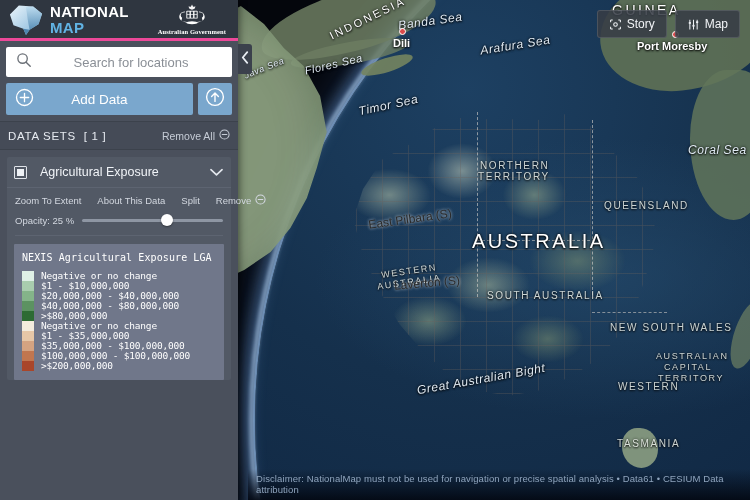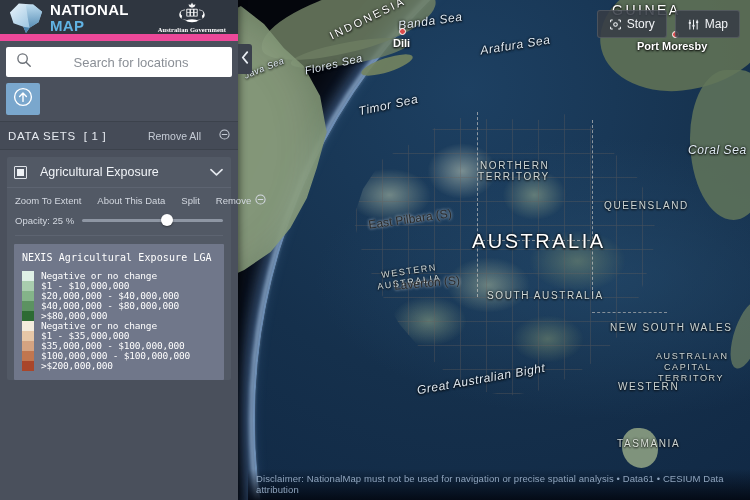--- a/index.html
+++ b/index.html
@@ -183,7 +183,7 @@
   .brandbar {
     height:41px; background:#2f3640;
     display:flex; align-items:center; padding:0 6px;
-    border-bottom:7px solid #ec4899;
+    border-bottom:3px solid #ec4899;
   }
   .logo-mark { width:40px; height:34px; flex:0 0 auto; }
   .logo-text { margin-left:4px; line-height:1; }

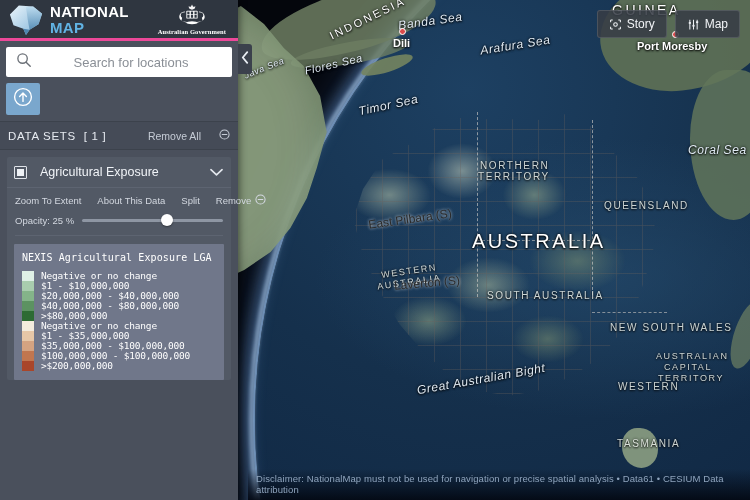--- a/index.html
+++ b/index.html
@@ -437,6 +437,15 @@
     </div>
 
     <div class="addrow">
+      <div class="addbtn">
+        <span class="plus">
+          <svg width="19" height="19" viewBox="0 0 20 20">
+            <circle cx="10" cy="10" r="8.4" fill="none" stroke="#fff" stroke-width="1.4"></circle>
+            <path d="M10 5.6v8.8M5.6 10h8.8" stroke="#fff" stroke-width="1.4" stroke-linecap="round"></path>
+          </svg>
+        </span>
+        <span>Add Data</span>
+      </div>
       <div class="uploadbtn">
         <span>
           <svg width="20" height="20" viewBox="0 0 20 20">

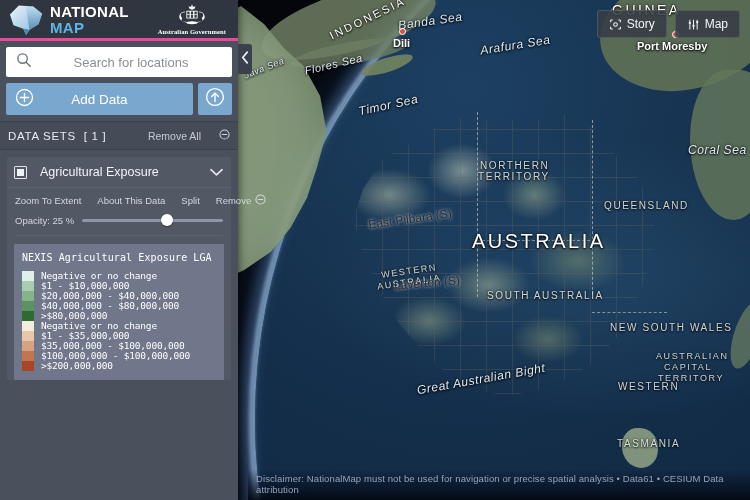--- a/index.html
+++ b/index.html
@@ -227,7 +227,7 @@
     background:#454b57;
   }
   .ds-title { font-size:11.5px; color:#e6eaf0; letter-spacing:.7px; }
-  .ds-removeall { display:flex; align-items:center; gap:18px; font-size:10.5px; color:#c6ccd6; cursor:pointer; }
+  .ds-removeall { display:flex; align-items:center; gap:4px; font-size:10.5px; color:#c6ccd6; cursor:pointer; }
 
   .ds-body { padding:7px 7px 0 7px; }
   .layercard { background:#525965; border-radius:2px; }

